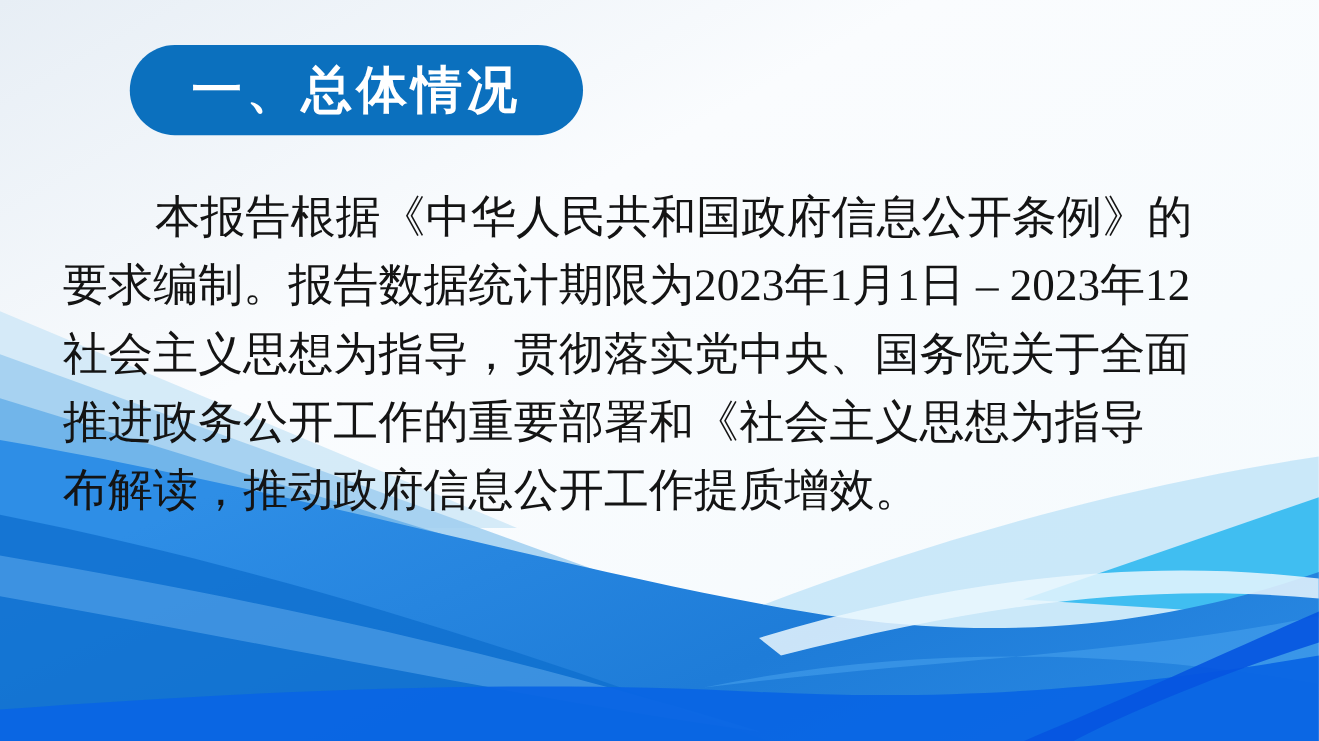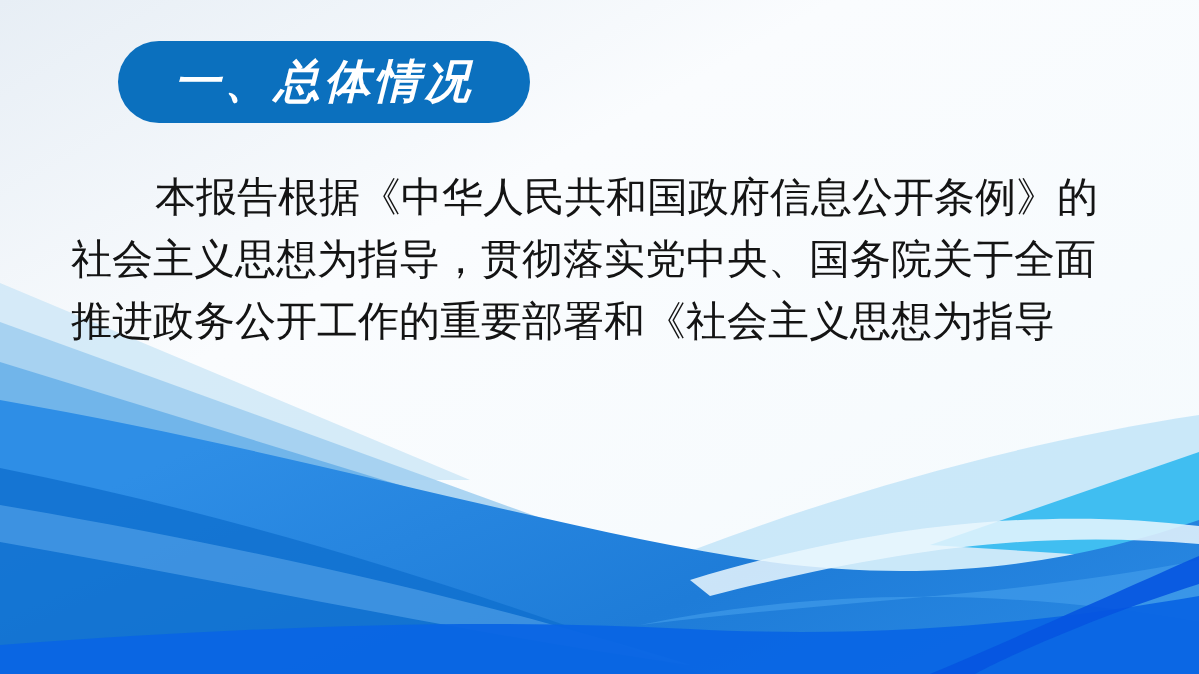--- a/index.html
+++ b/index.html
@@ -34,7 +34,6 @@
     align-items: center;
     justify-content: center;
     z-index: 2;
-    font-style: italic;
   }
   .title-pill span {
     color: #FFFFFF;

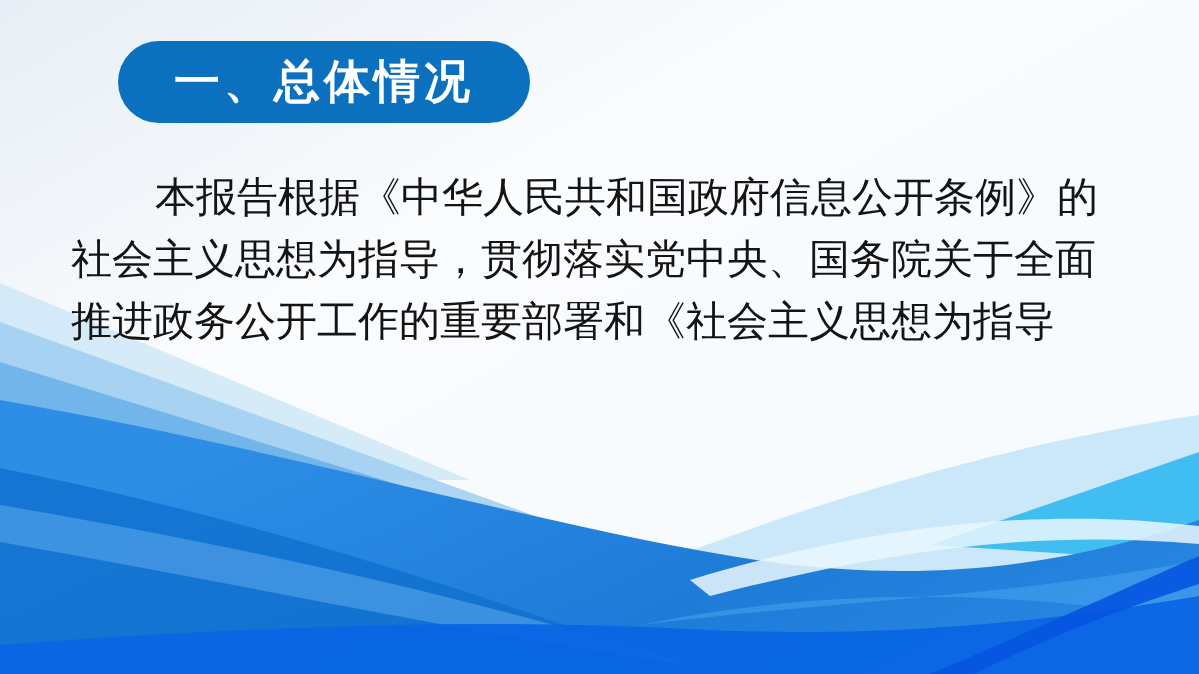--- a/index.html
+++ b/index.html
@@ -45,7 +45,7 @@
   }
   .body-text {
     position: absolute;
-    left: 71px;
+    left: 57px;
     top: 166px;
     width: 1100px;
     z-index: 2;

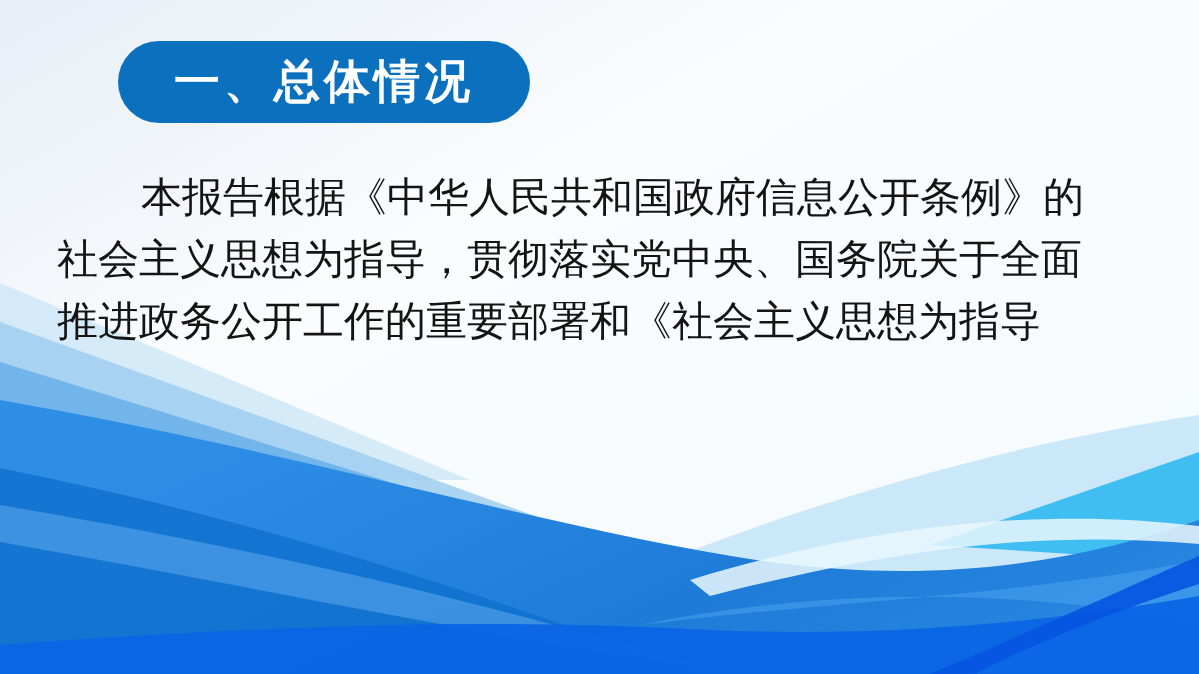--- a/index.html
+++ b/index.html
@@ -110,6 +110,7 @@
 
   <div class="body-text">
       <div class="line indent">本报告根据《中华人民共和国政府信息公开条例》的</div>
+      <div class="line">要求编制。报告数据统计期限为2023年1月1日 – 2023年12</div>
       <div class="line">社会主义思想为指导，贯彻落实党中央、国务院关于全面</div>
       <div class="line">推进政务公开工作的重要部署和《社会主义思想为指导</div>
     </div>

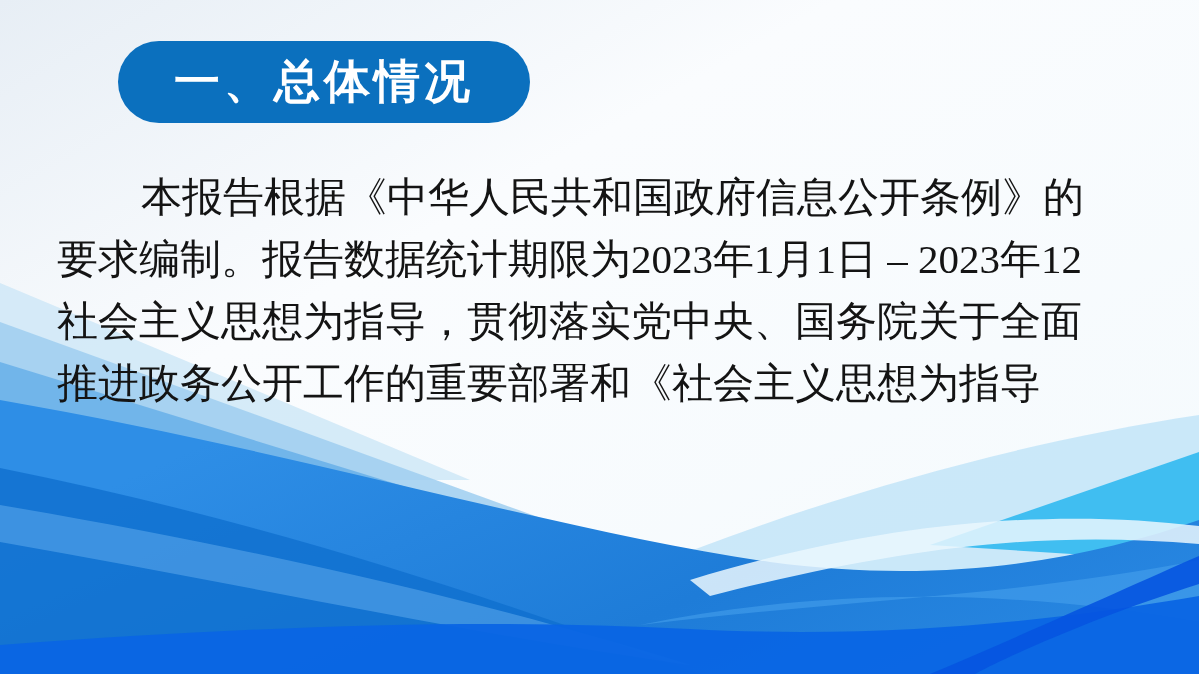--- a/index.html
+++ b/index.html
@@ -113,6 +113,7 @@
       <div class="line">要求编制。报告数据统计期限为2023年1月1日 – 2023年12</div>
       <div class="line">社会主义思想为指导，贯彻落实党中央、国务院关于全面</div>
       <div class="line">推进政务公开工作的重要部署和《社会主义思想为指导</div>
+      <div class="line">布解读，推动政府信息公开工作提质增效。</div>
     </div>
 
 </div>

